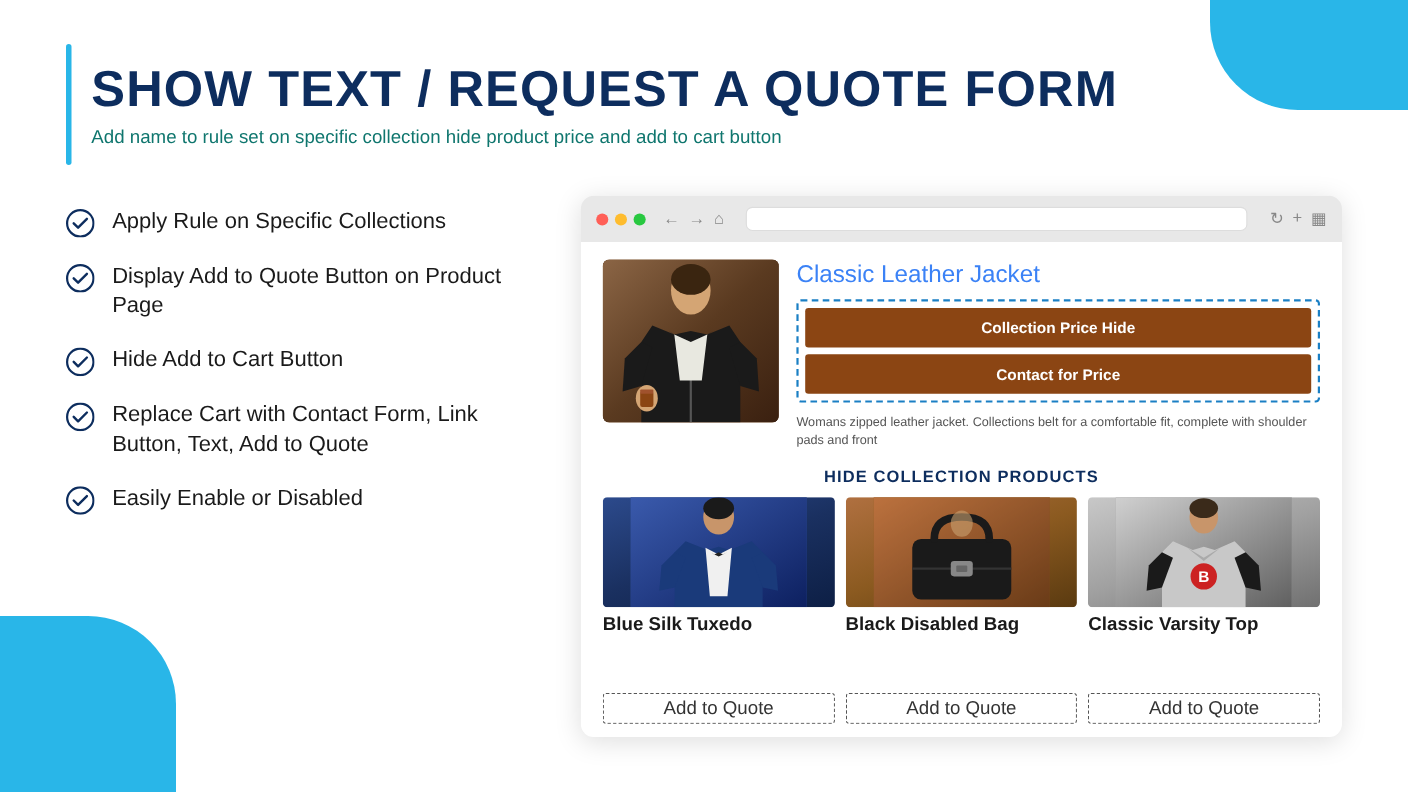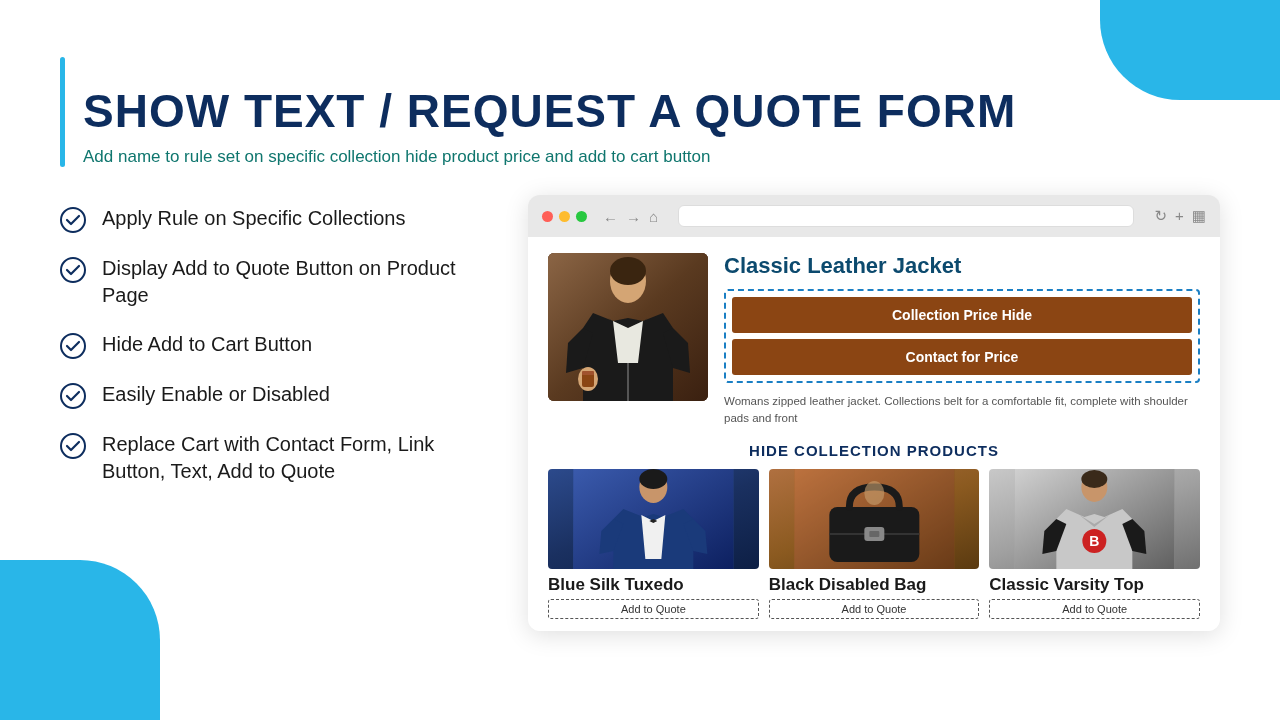--- a/index.html
+++ b/index.html
@@ -45,9 +45,8 @@
     
     .header {
       display: flex;
-      align-items: flex-end;
+      align-items: center;
       margin-bottom: 28px;
-      margin-top: 17px;
     }
     .header-bar {
       width: 5px;

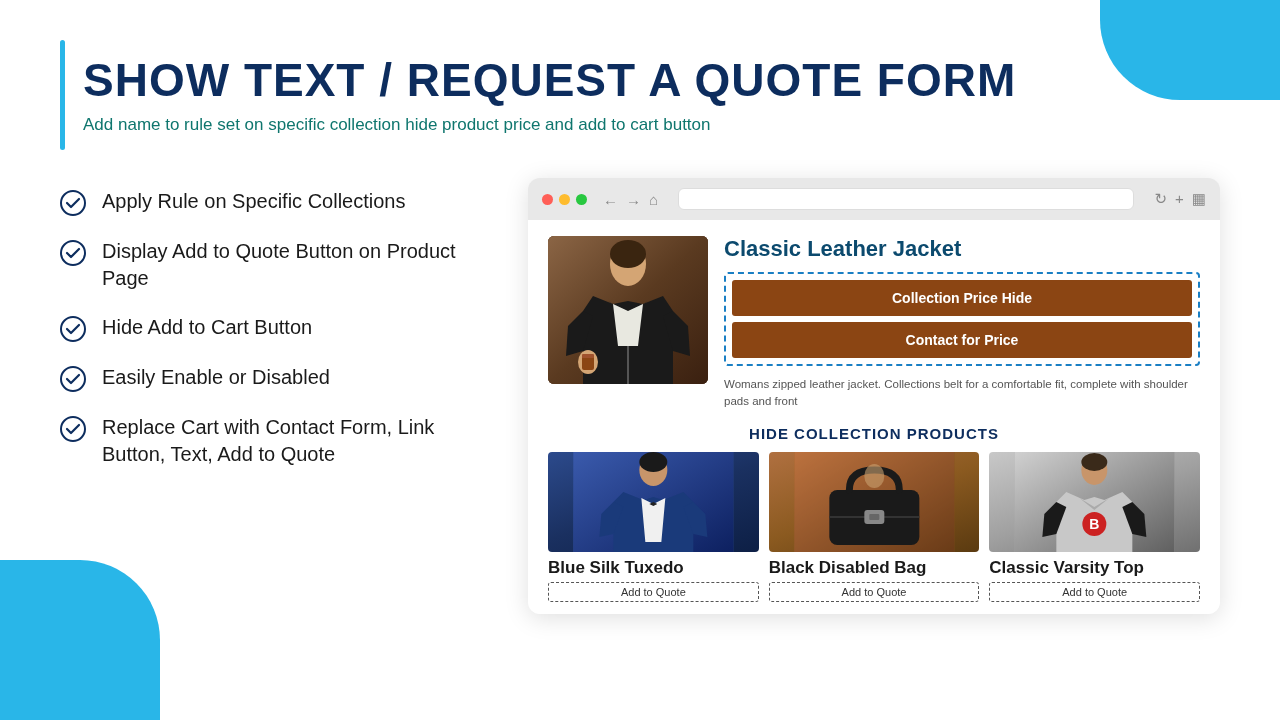--- a/index.html
+++ b/index.html
@@ -194,8 +194,8 @@
     }
     .product-title {
       font-size: 22px;
-      font-weight: 700;
-      color: #0c4a6e;
+      font-weight: 400;
+      color: #3b82f6;
       margin-bottom: 10px;
     }
     .product-buttons-box {

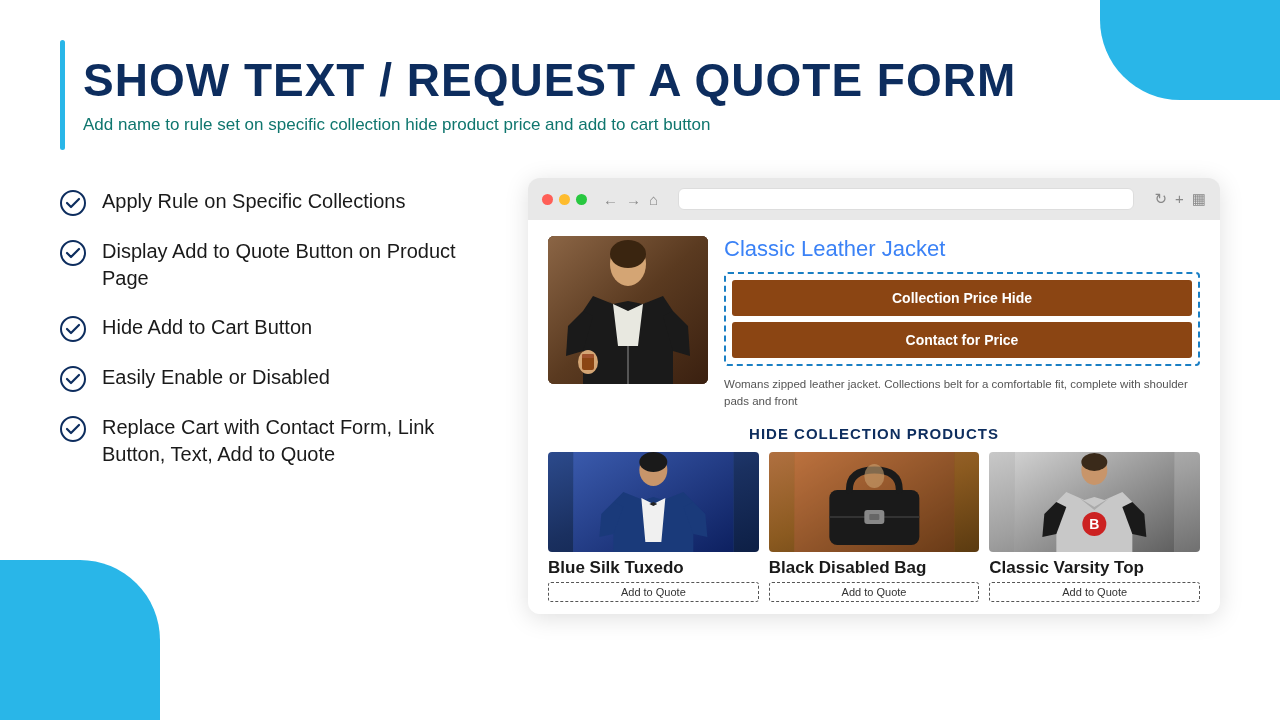--- a/index.html
+++ b/index.html
@@ -348,7 +348,7 @@
           <circle cx="13" cy="13" r="12" fill="none" stroke="#0d2d5e" stroke-width="2"></circle>
           <polyline points="7,13 11,17 19,9" fill="none" stroke="#0d2d5e" stroke-width="2.2" stroke-linecap="round" stroke-linejoin="round"></polyline>
         </svg>
-        <span class="feature-text">Easily Enable or Disabled</span>
+        <span class="feature-text">Replace Cart with Contact Form, Link Button, Text, Add to Quote</span>
       </div>
 
       <div class="feature-item">
@@ -356,7 +356,7 @@
           <circle cx="13" cy="13" r="12" fill="none" stroke="#0d2d5e" stroke-width="2"></circle>
           <polyline points="7,13 11,17 19,9" fill="none" stroke="#0d2d5e" stroke-width="2.2" stroke-linecap="round" stroke-linejoin="round"></polyline>
         </svg>
-        <span class="feature-text">Replace Cart with Contact Form, Link Button, Text, Add to Quote</span>
+        <span class="feature-text">Easily Enable or Disabled</span>
       </div>
 
     </div>

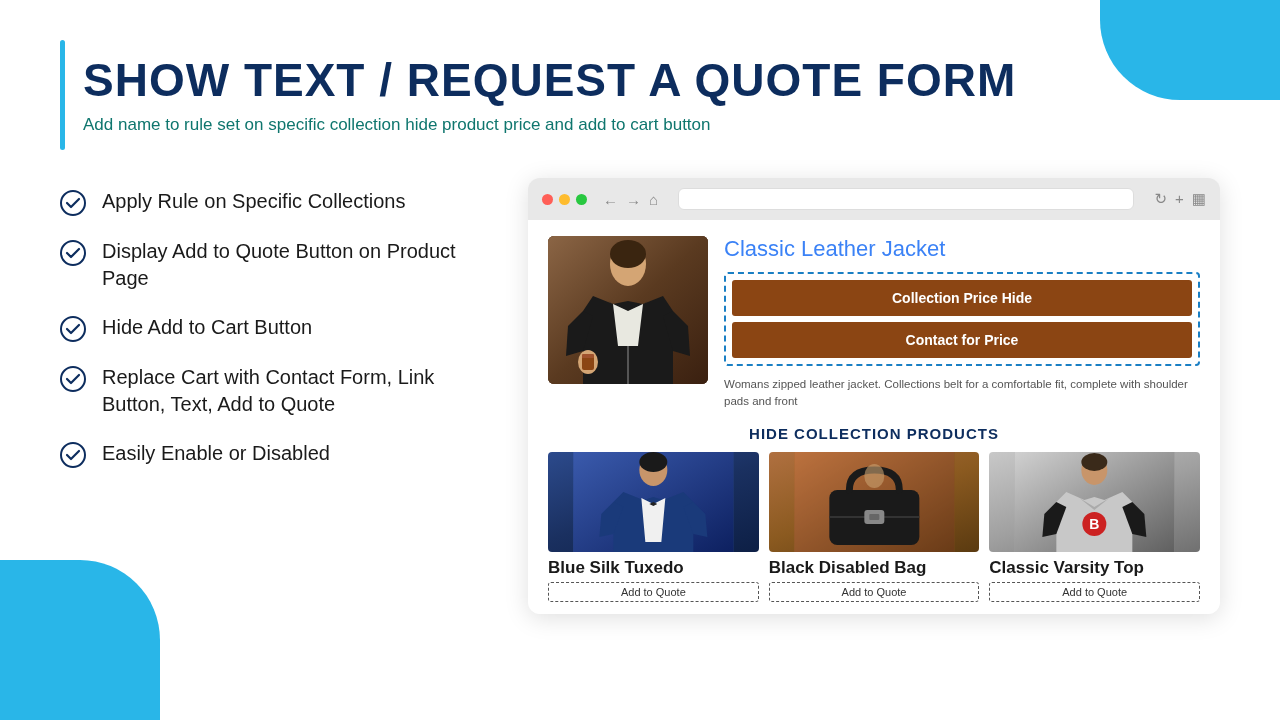--- a/index.html
+++ b/index.html
@@ -293,10 +293,11 @@
       border: 1.5px dashed #555;
       border-radius: 3px;
       padding: 3px 8px;
-      font-size: 11px;
+      font-size: 17px;
       color: #333;
       cursor: pointer;
       background: #fff;
+      margin-top: 48px;
     }
   </style>
 </head>

